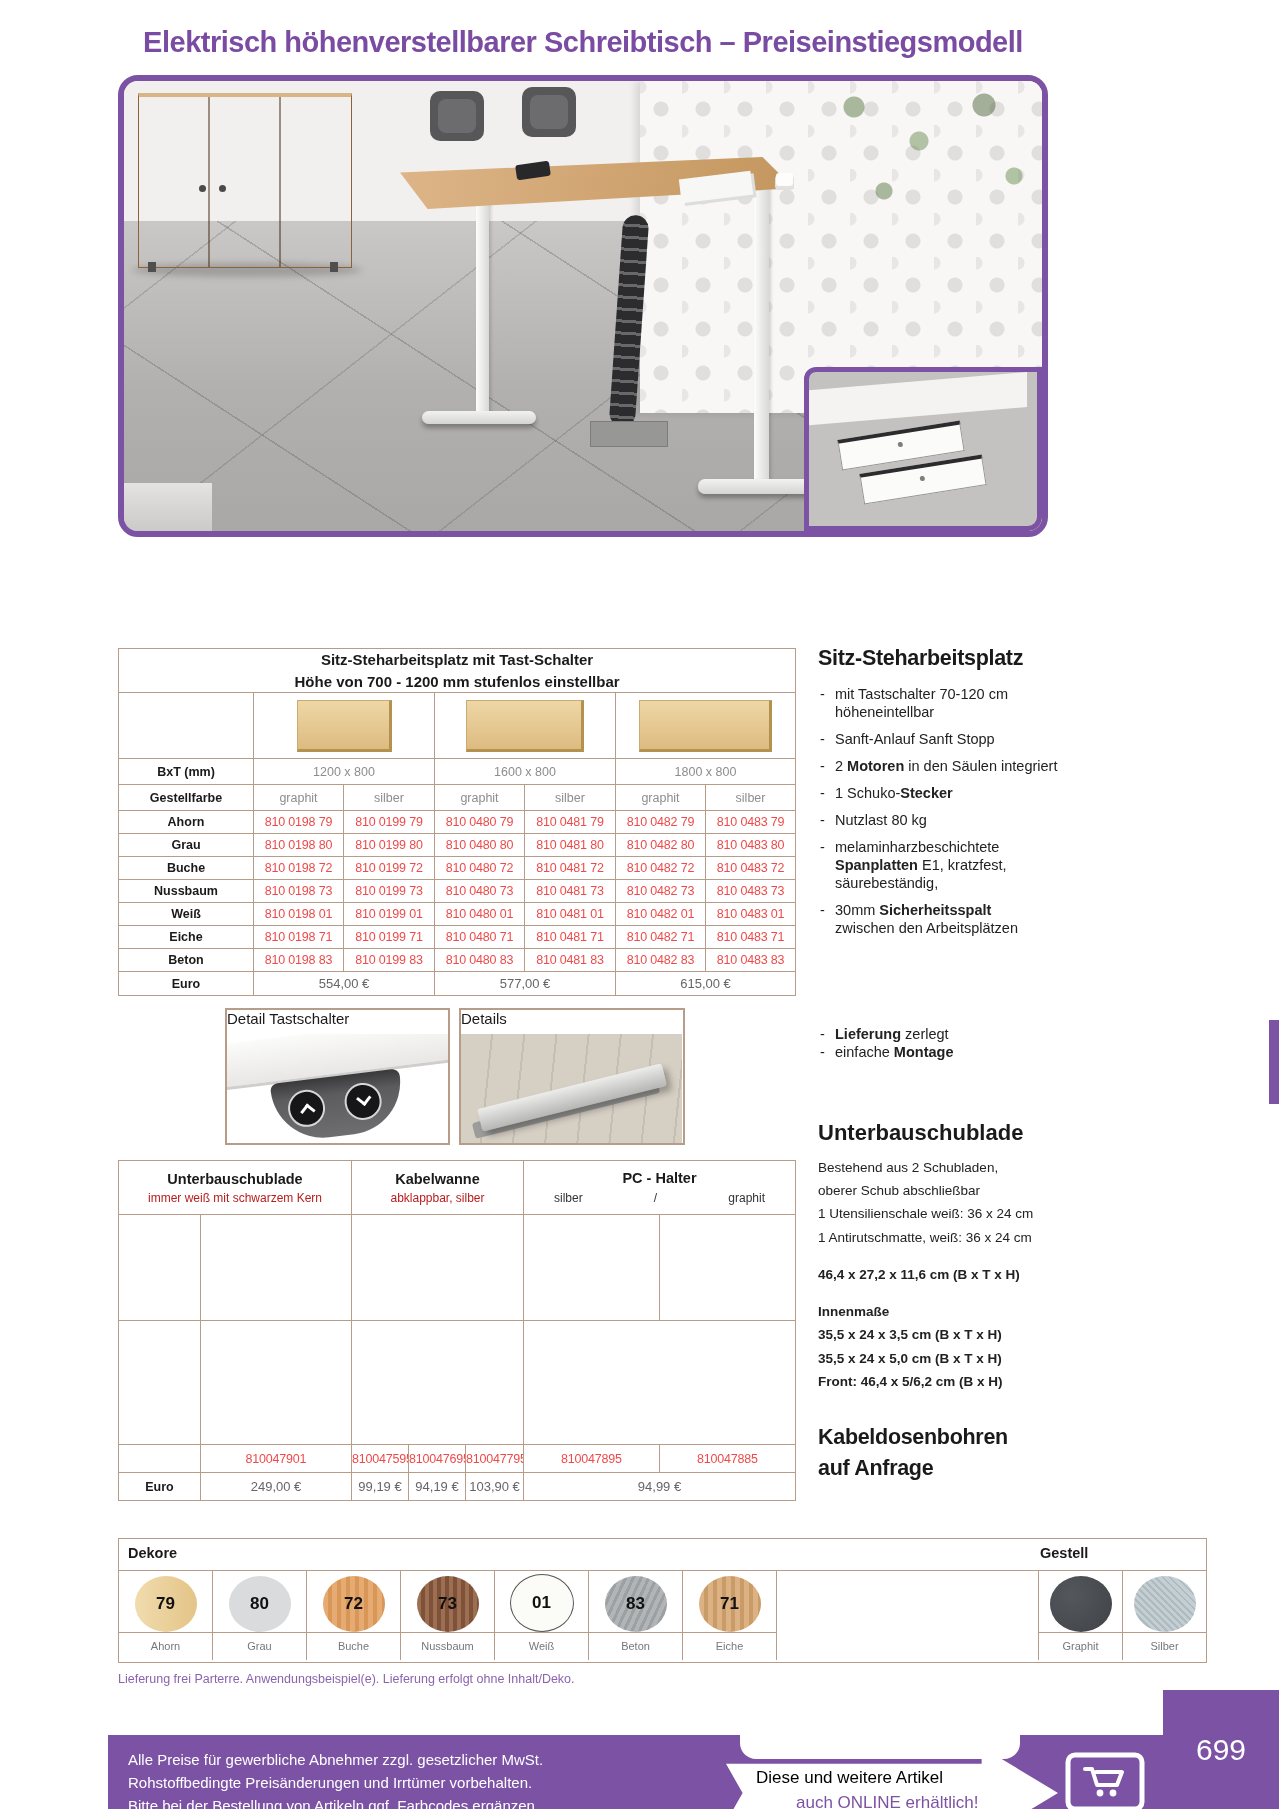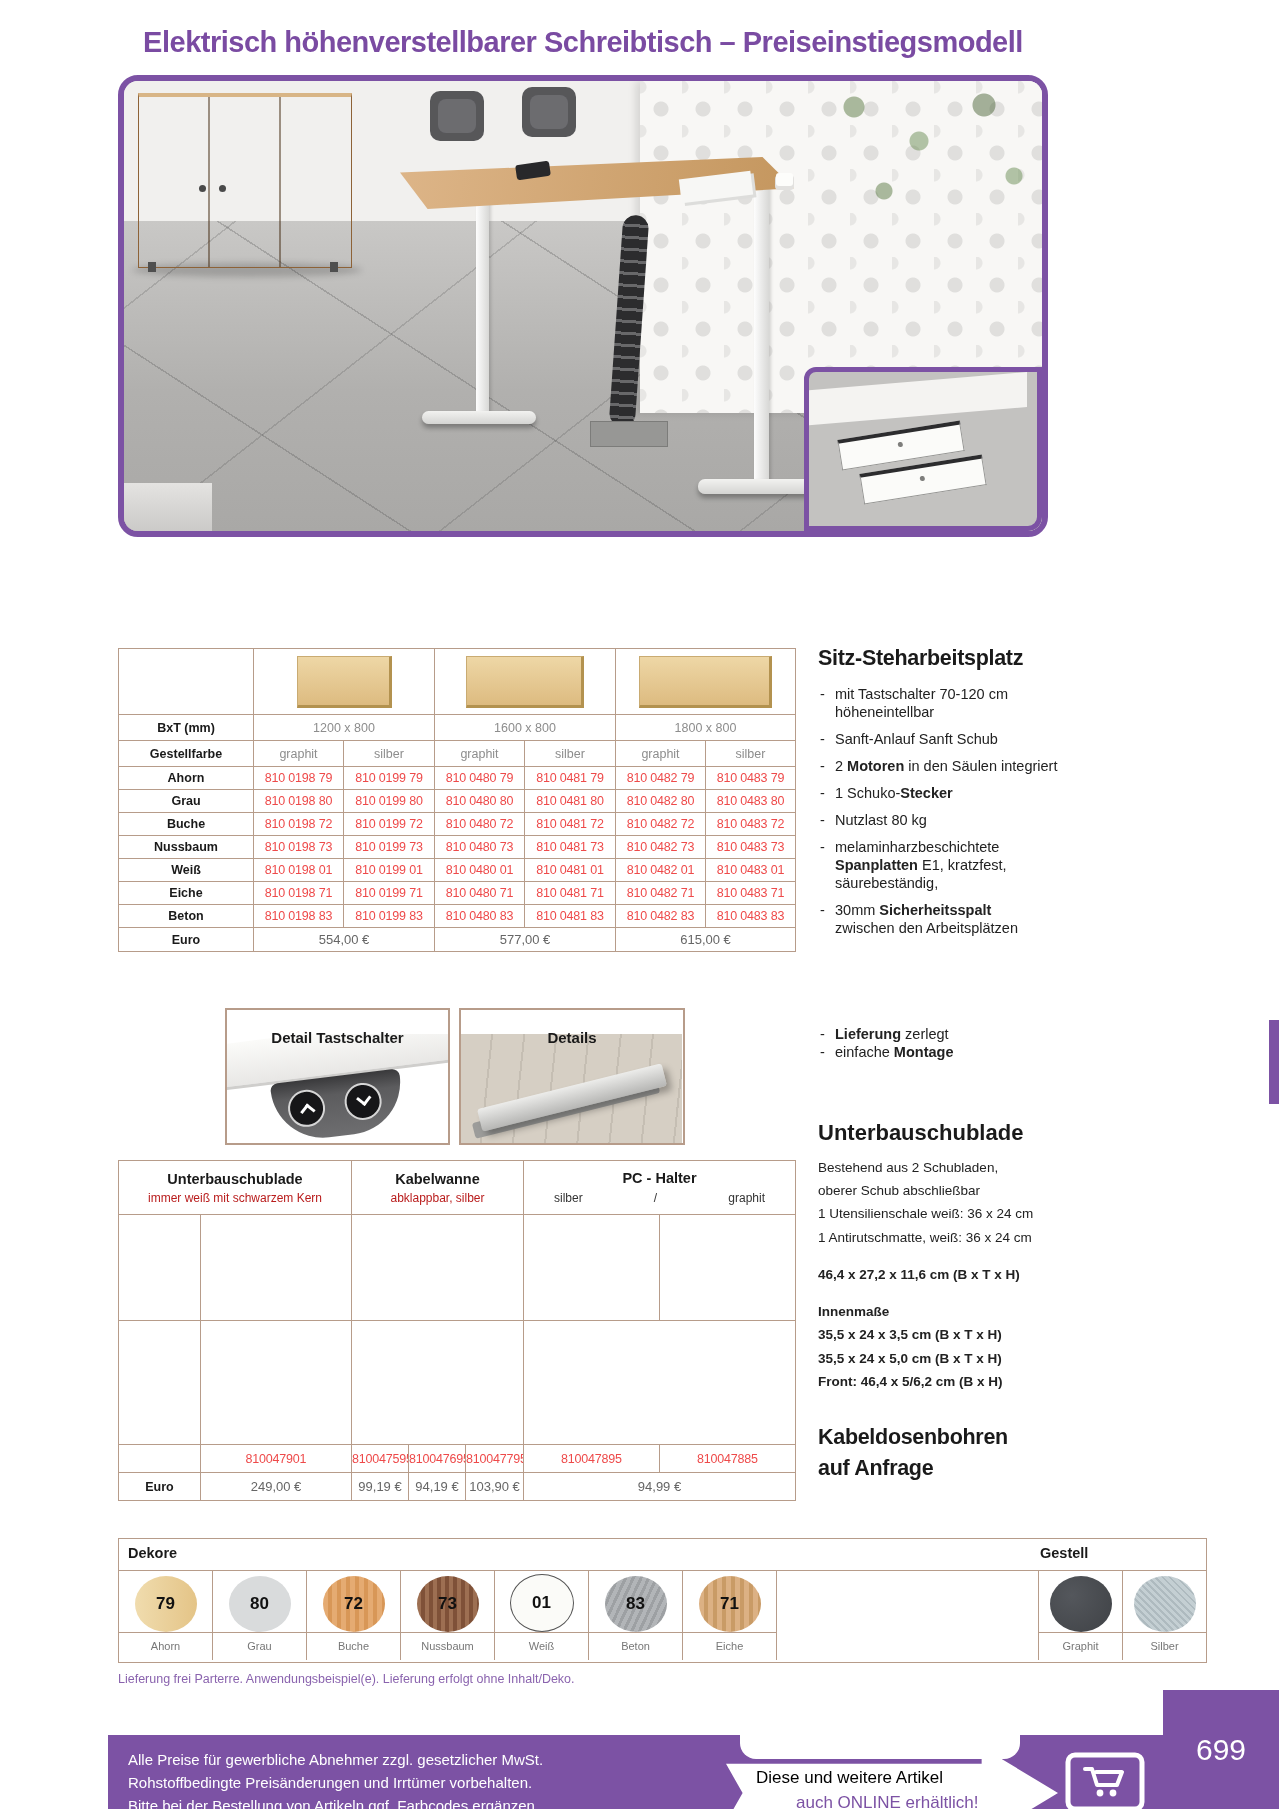--- a/index.html
+++ b/index.html
@@ -220,6 +220,12 @@
       <col style="width:90px">
     </colgroup>
   <tbody>
+      <tr style="height:44px">
+    <td colspan="7" class="tt">
+      <div>Sitz-Steharbeitsplatz mit Tast-Schalter</div>
+      <div>Höhe von 700 - 1200 mm stufenlos einstellbar</div>
+    </td>
+  </tr>
   <tr style="height:66px">
     <th class="rl"></th>
     <td colspan="2">

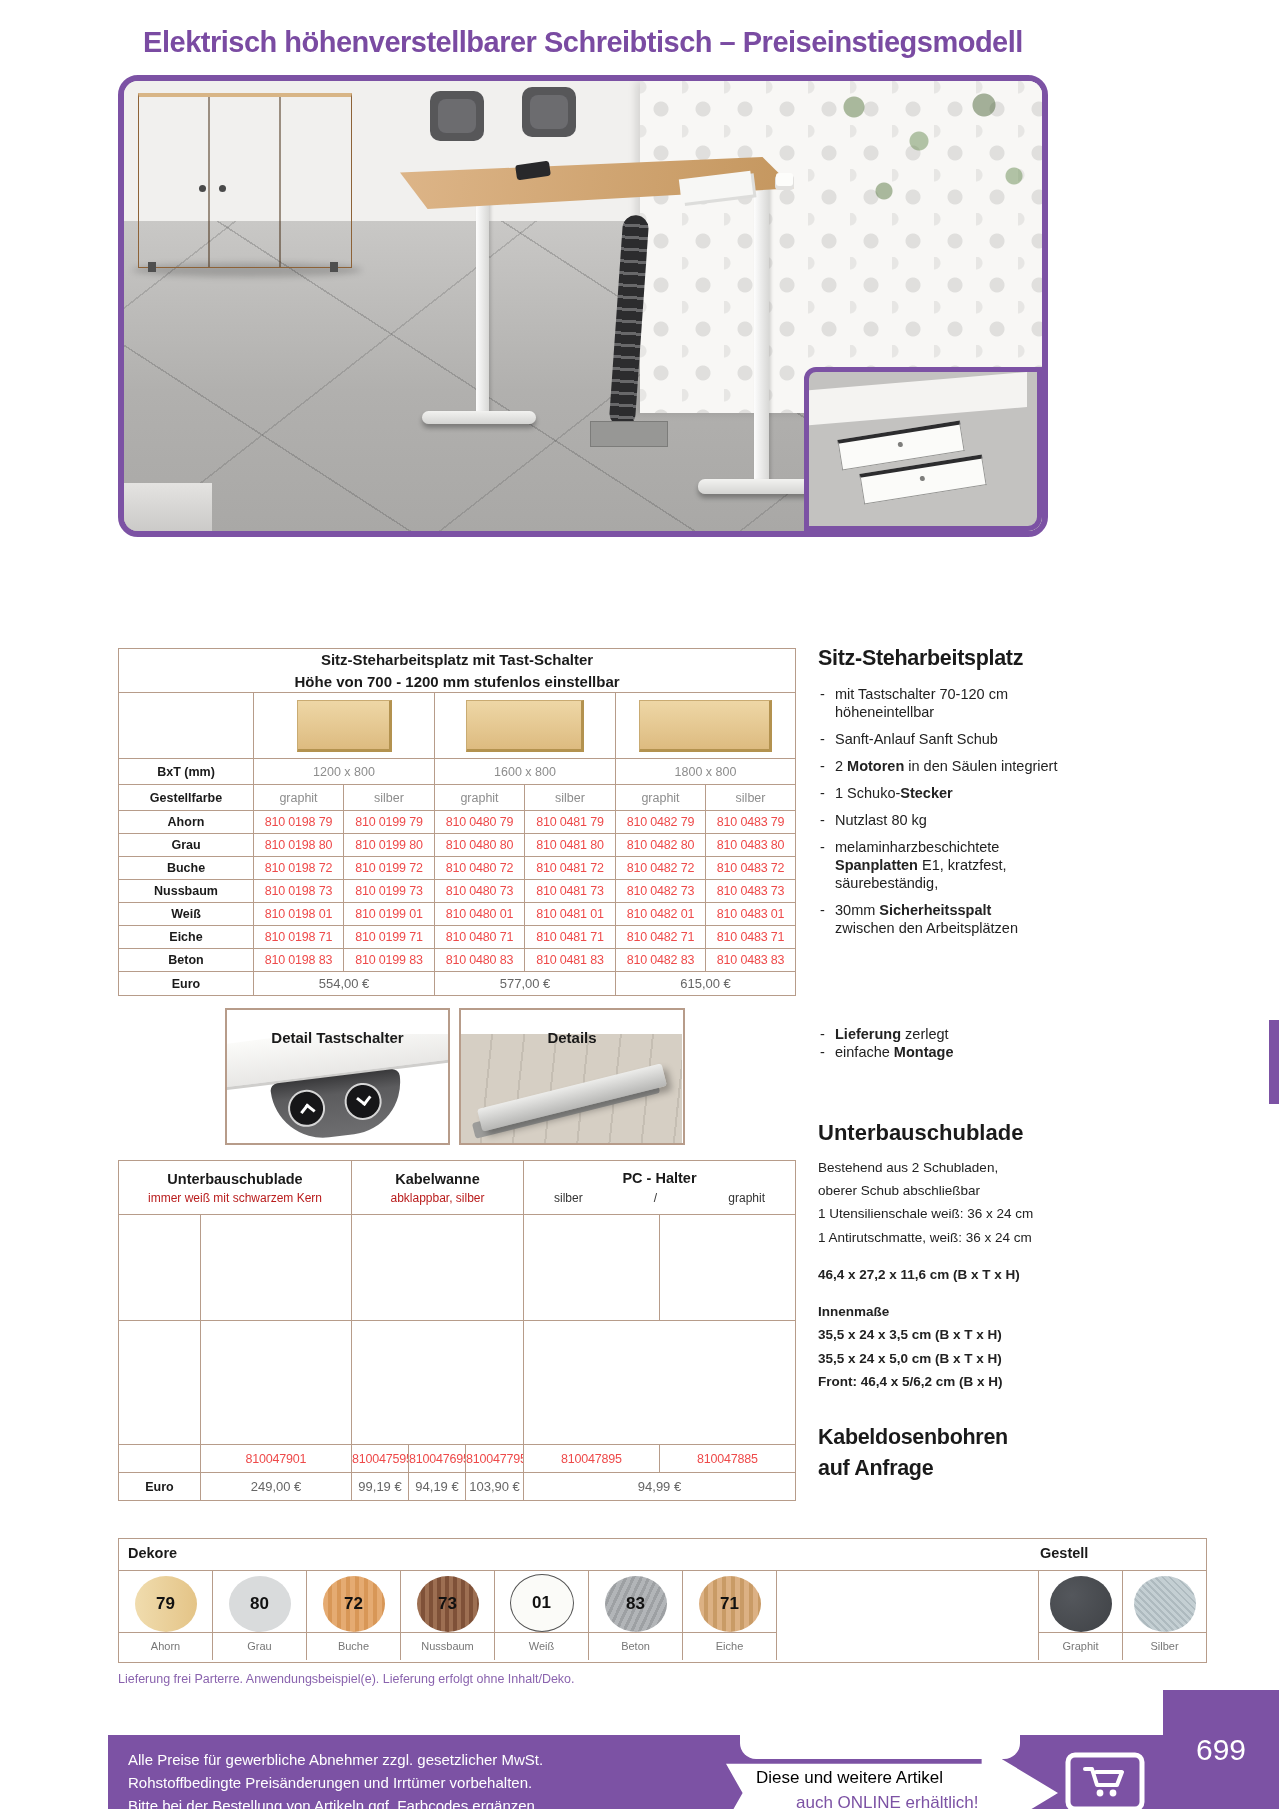--- a/index.html
+++ b/index.html
@@ -439,7 +439,7 @@
   <li>
     <span>mit Tastschalter 70-120 cm</span><br><span>höheneintellbar</span></li>
   <li>
-    <span>Sanft-Anlauf Sanft Schub</span></li>
+    <span>Sanft-Anlauf Sanft Stopp</span></li>
   <li>
     <span>2 </span><span class="b">Motoren</span><span> in den Säulen integriert</span></li>
   <li>

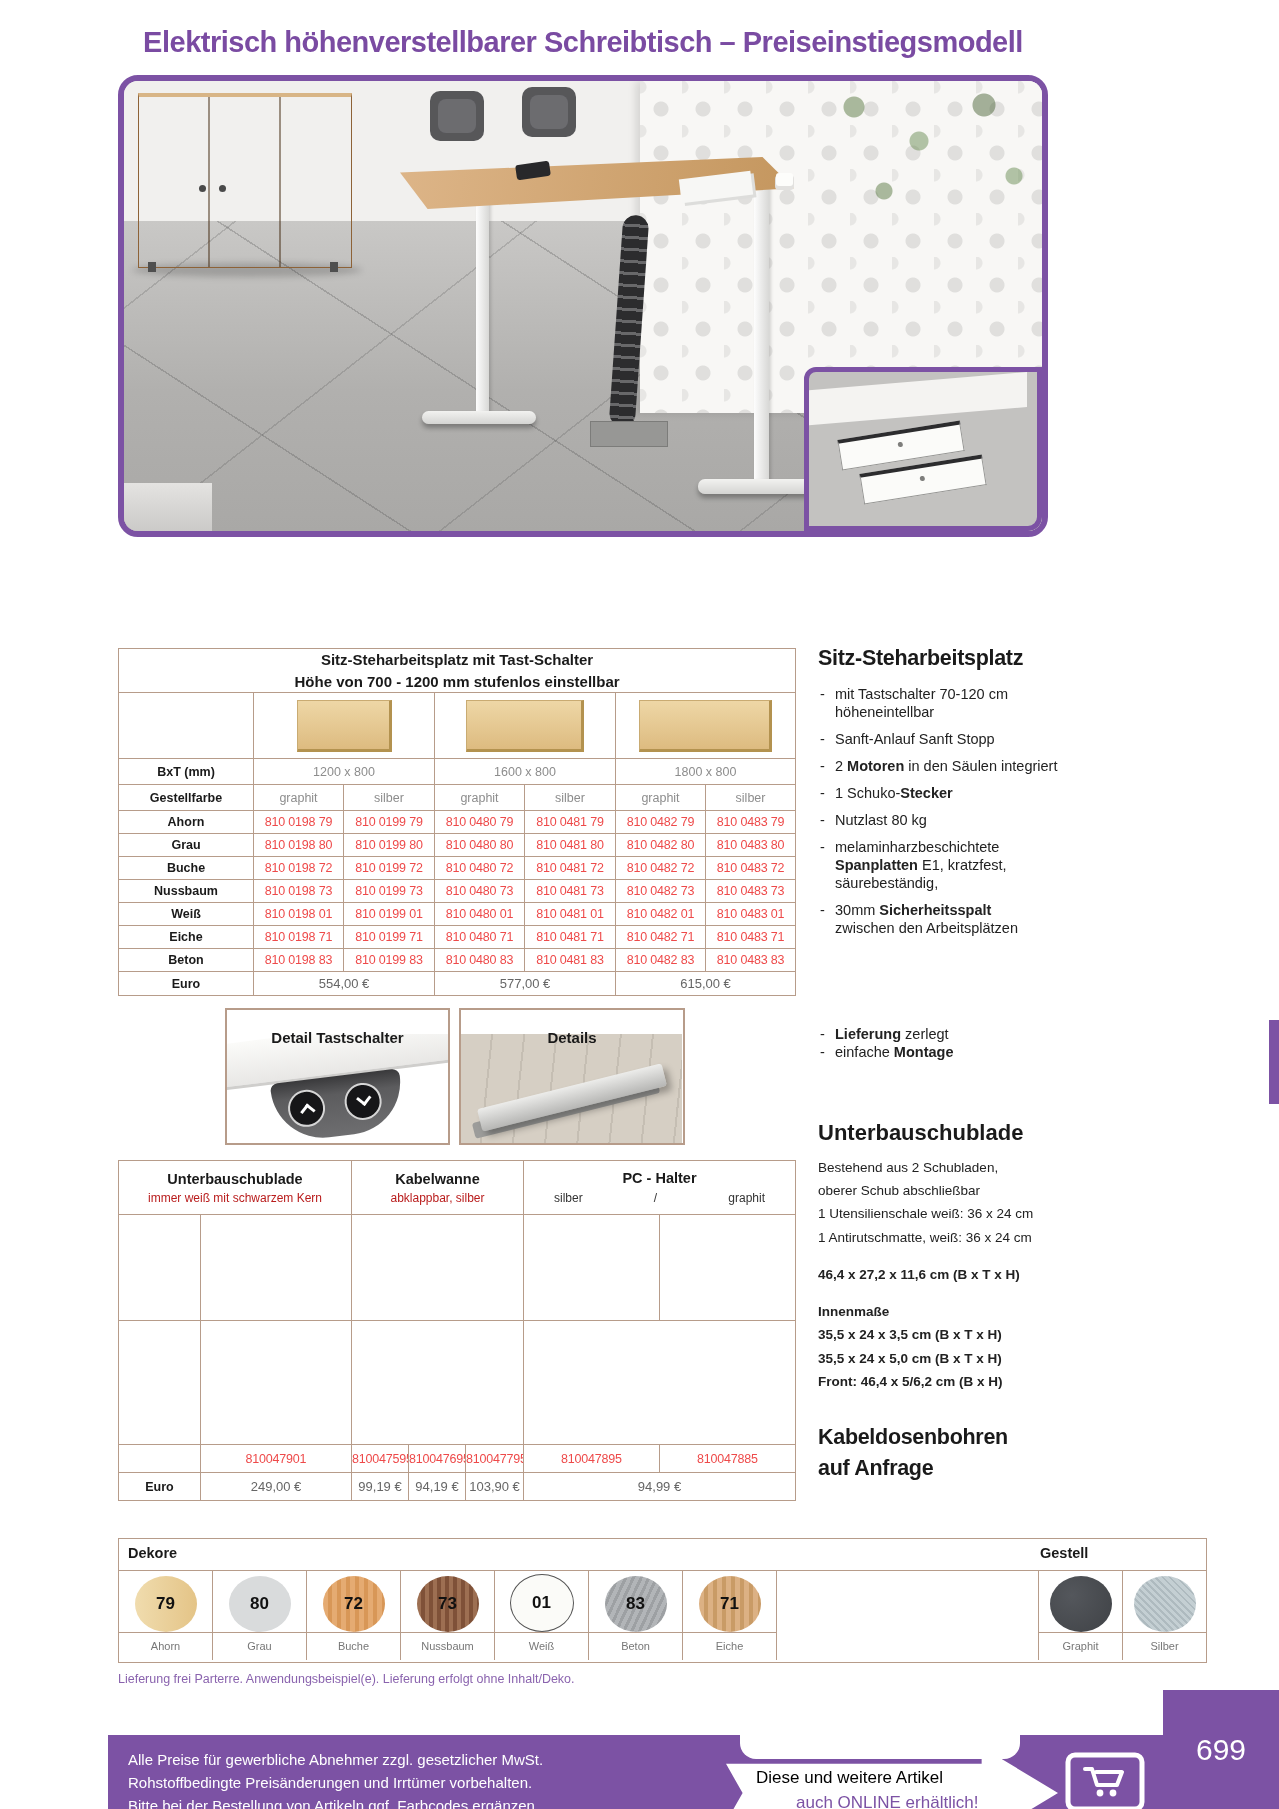--- a/index.html
+++ b/index.html
@@ -84,7 +84,7 @@
   
   .detail-box{position:absolute;top:1008px;width:225px;height:137px;border:2px solid #b79c8a;
     background:#fff;box-sizing:border-box;overflow:hidden}
-  .detail-box .cap{position:relative;z-index:3;text-align:center;font-size:15px;font-weight:bold;padding-top:19px}
+  .detail-box .cap{position:relative;z-index:3;text-align:left;font-size:15px;font-weight:normal;padding-top:0}
   .detail-box *{box-sizing:border-box}
   .sc{position:absolute;left:0;top:24px;width:221px;height:109px;overflow:hidden}
   .sc *{position:absolute}

